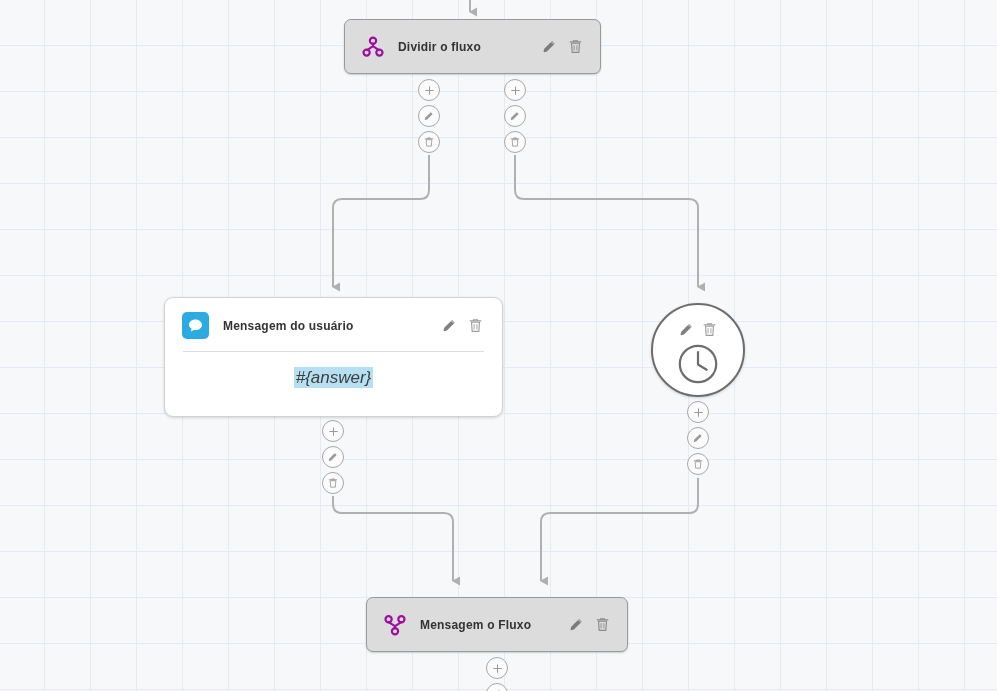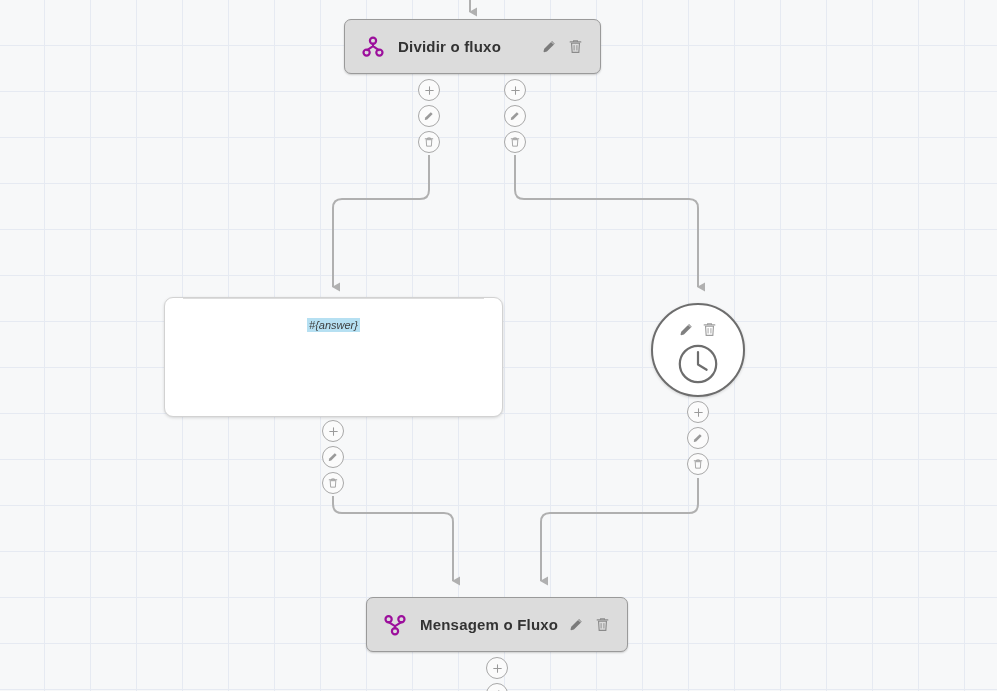--- a/index.html
+++ b/index.html
@@ -61,7 +61,7 @@
   }
 
   .node-title {
-    font-size: 15px;
+    font-size: 12px;
     font-weight: bold;
     color: #333333;
     letter-spacing: .2px;

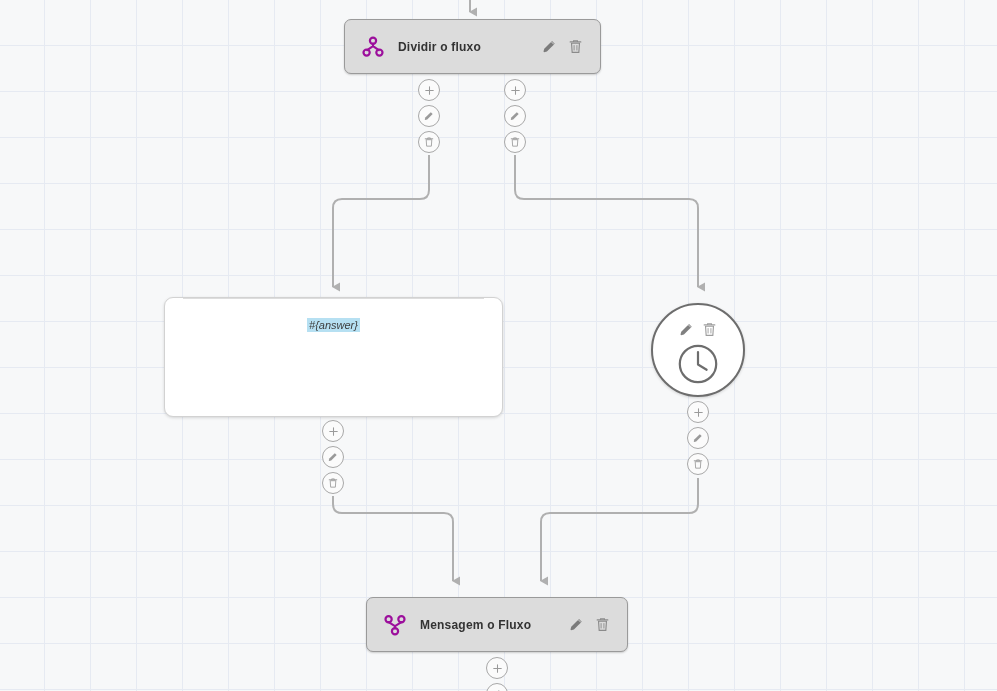--- a/index.html
+++ b/index.html
@@ -273,6 +273,31 @@
   </div>
 
   <div class="node node-white" style="left:164px; top:297px; width:339px; height:120px;">
+    <div class="node-row msg-header">
+      <span class="chat-icon-box">
+        <svg viewBox="0 0 24 24">
+          <path d="M12 3.4 C6.9 3.4 2.8 6.6 2.8 10.6 C2.8 13 4.3 15.2 6.6 16.5
+                   L5.4 20.6 L9.8 18.2 C10.5 18.3 11.2 18.4 12 18.4
+                   C17.1 18.4 21.2 15.2 21.2 11.2 C21.2 7.2 17.1 3.4 12 3.4 Z" fill="#ffffff"></path>
+        </svg>
+      </span>
+      <span class="node-title">Mensagem do usuário</span>
+      <span class="spacer"></span>
+      <span class="act">
+        <svg viewBox="0 0 24 24">
+          <path d="M3.5 19.2 L4.6 15.2 L15.6 4.3 L19.4 8.1 L8.4 19 L4.4 20.1 Z" fill="#6b6b6b"></path>
+          <path d="M14.6 5.4 L18.3 9.1" stroke="#ffffff" stroke-width="1" fill="none"></path>
+        </svg>
+      </span>
+      <span class="act">
+        <svg viewBox="0 0 24 24">
+          <path d="M4.5 5.6 H19.5" stroke="#8d8d8d" stroke-width="1.7" stroke-linecap="round"></path>
+          <path d="M9.3 5.6 V3.8 H14.7 V5.6" fill="none" stroke="#8d8d8d" stroke-width="1.6"></path>
+          <path d="M6.4 7.4 H17.6 L16.7 20.3 H7.3 Z" fill="none" stroke="#8d8d8d" stroke-width="1.6"></path>
+          <path d="M10 10.1 V17.6 M14 10.1 V17.6" stroke="#8d8d8d" stroke-width="1.3"></path>
+        </svg>
+      </span>
+    </div>
     <div class="msg-divider"></div>
     <div class="msg-body">
       <span class="msg-var">#{answer}</span>

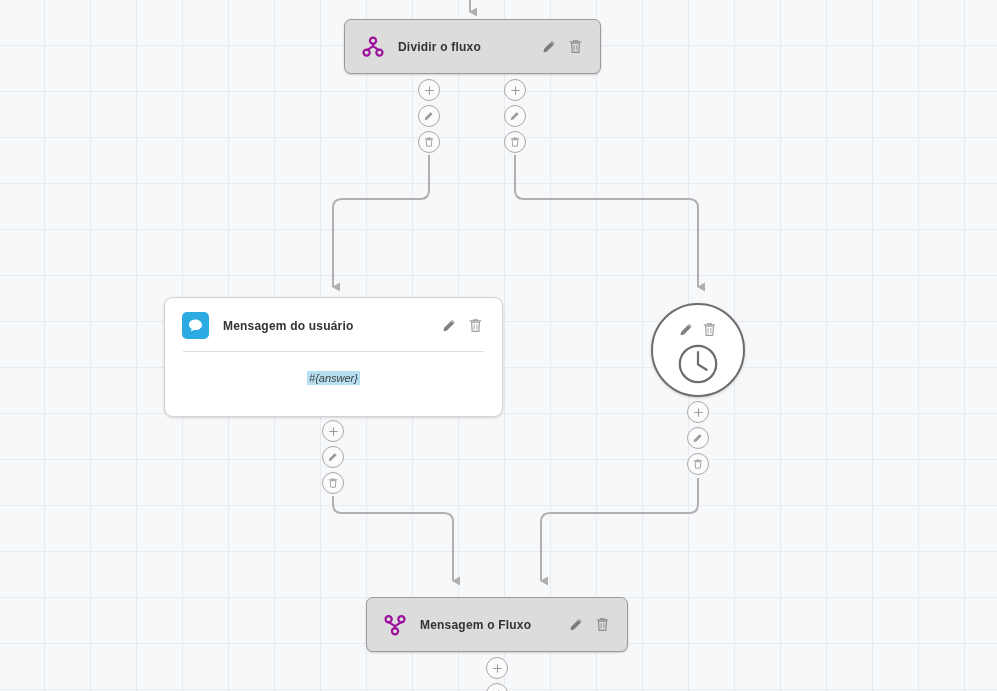--- a/index.html
+++ b/index.html
@@ -125,7 +125,7 @@
   }
   .msg-var {
     font-style: italic;
-    font-size: 11px;
+    font-size: 17px;
     color: #3d3d3d;
     background: #b6e0f2;
     padding: 1px 2px;

